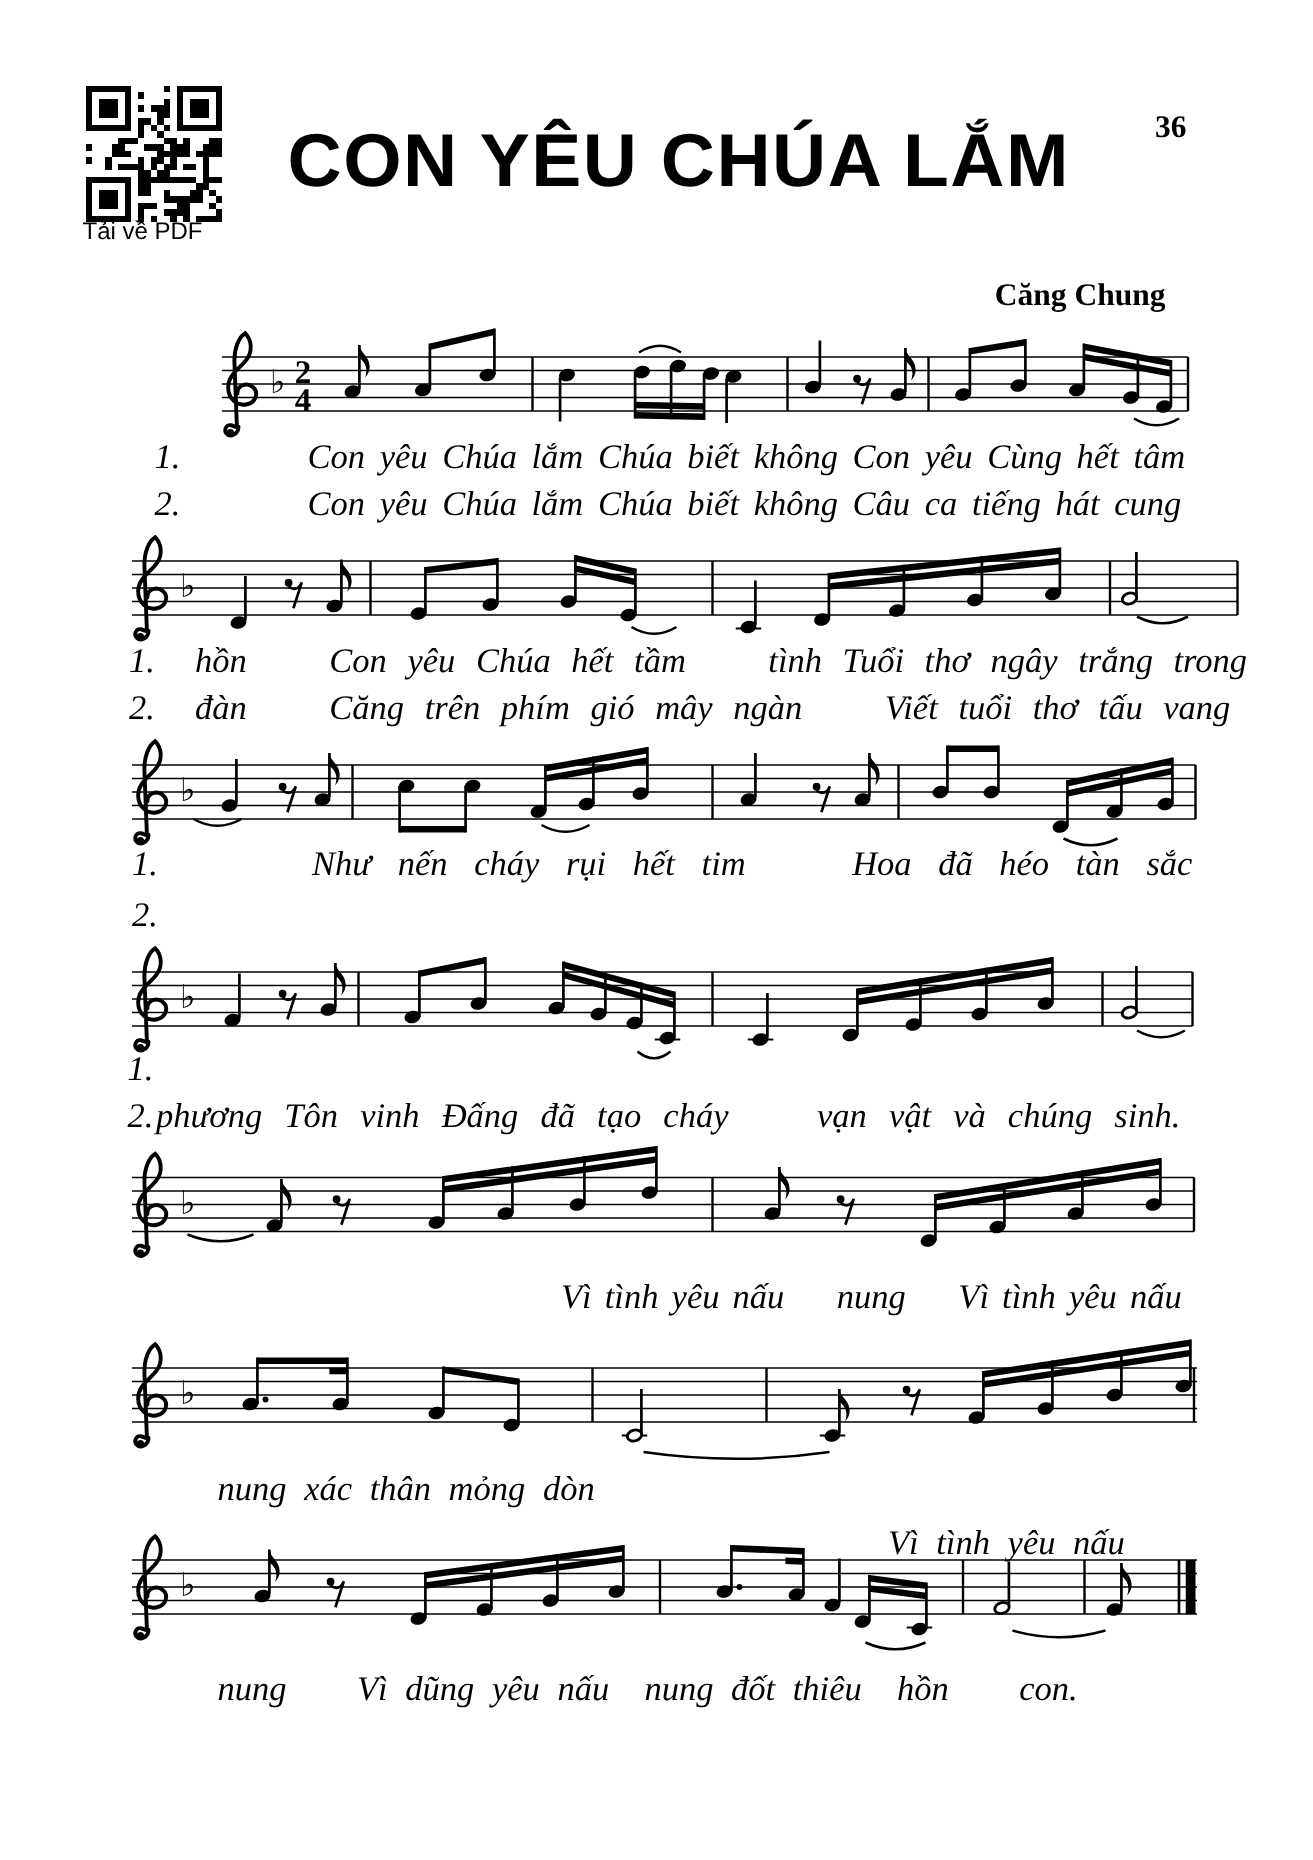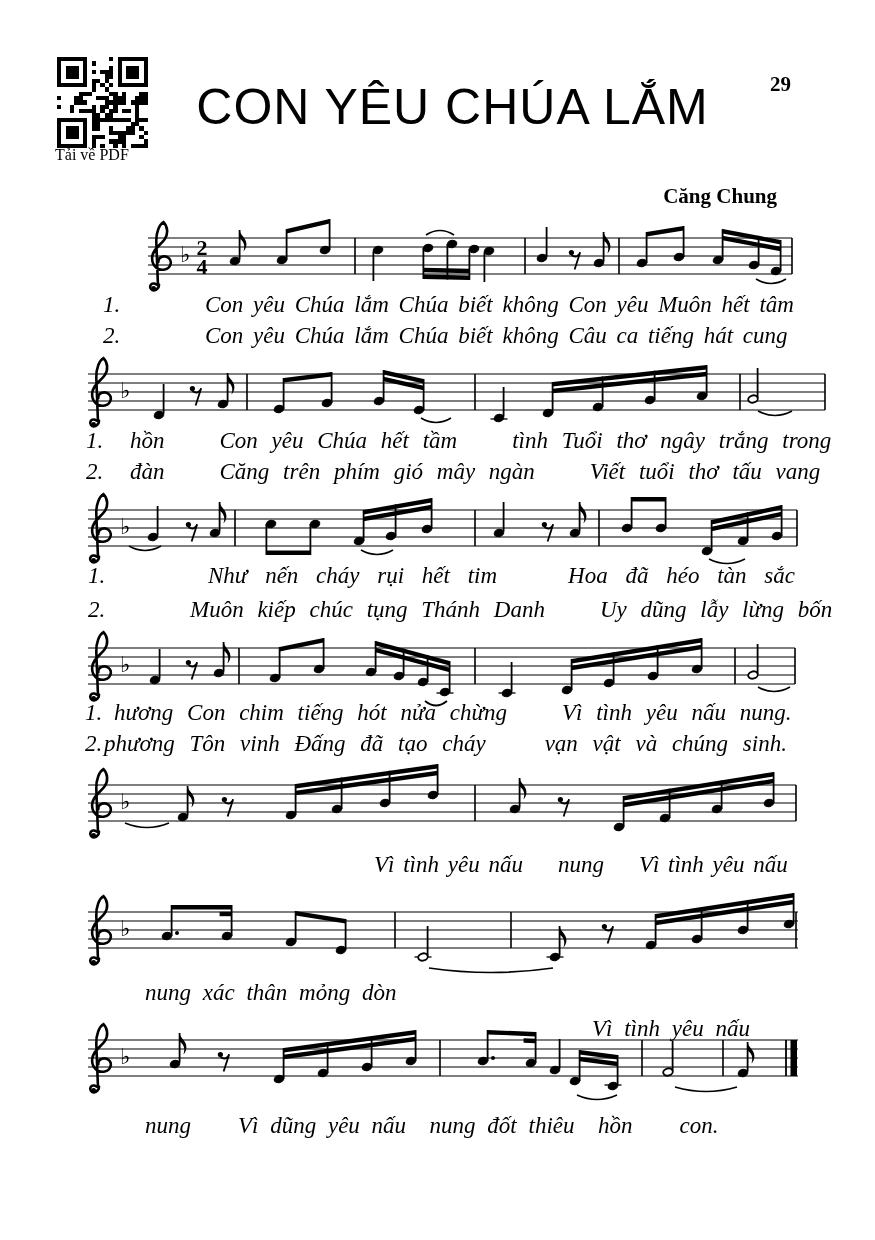--- a/index.html
+++ b/index.html
@@ -7,7 +7,7 @@
         font-family:"Liberation Serif","DejaVu Serif",serif;overflow:hidden;}
   .title{position:absolute;left:90px;right:60px;top:78px;text-align:center;
          font-family:"Liberation Sans","DejaVu Sans",sans-serif;font-size:50px;
-         letter-spacing:1px;white-space:nowrap;font-weight:400;}
+         letter-spacing:1px;white-space:nowrap;font-weight:700;}
   .pagenum{position:absolute;left:770px;top:72px;font-weight:bold;font-size:21px;}
   .composer{position:absolute;right:98px;top:184px;font-weight:bold;font-size:21px;}
   .qr{position:absolute;left:57px;top:57px;width:91px;height:91px;cursor:pointer;}

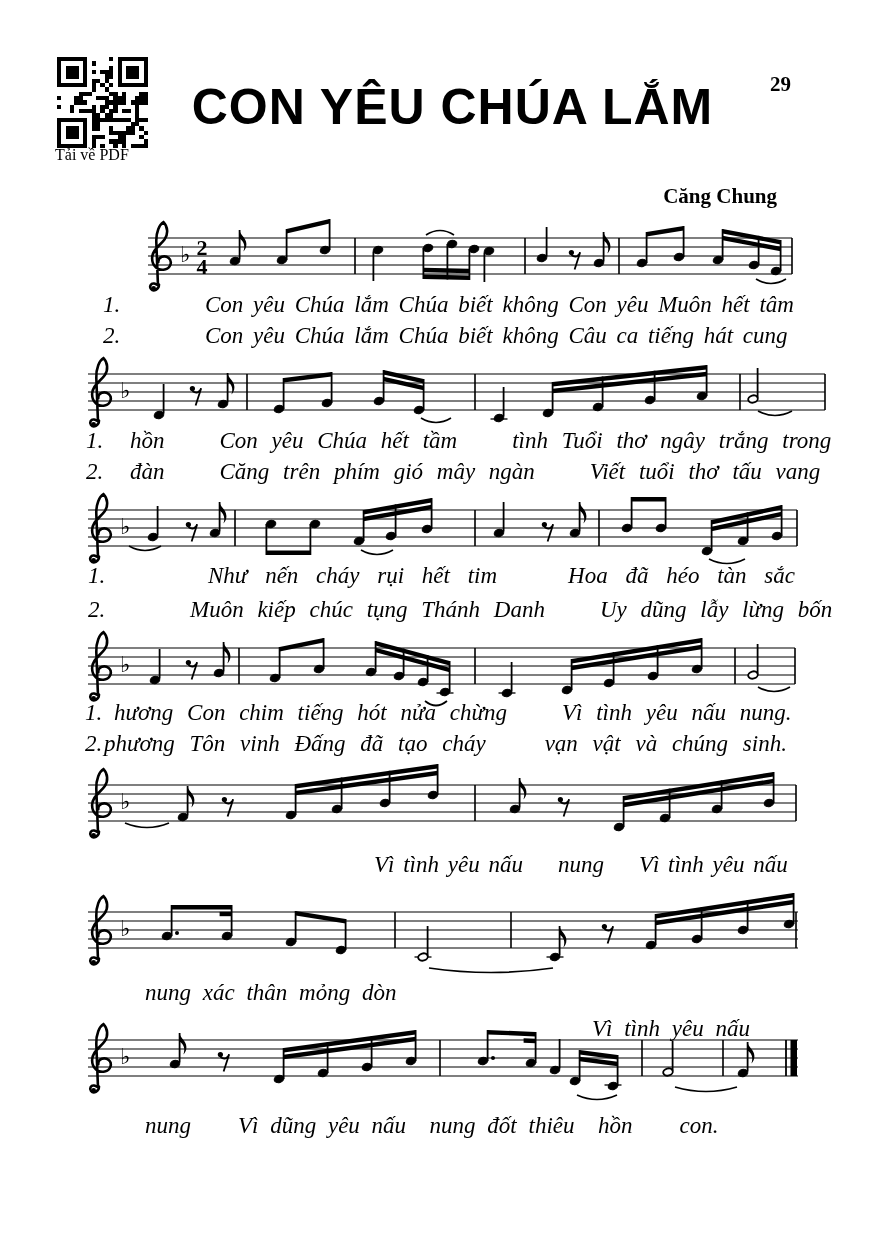--- a/index.html
+++ b/index.html
@@ -169,7 +169,7 @@
   <div class="qrcap">Tải về PDF</div>
 
   <div class="title">CON YÊU CHÚA LẮM</div>
-  <div class="pagenum">29</div>
+  <div class="pagenum">36</div>
   <div class="composer">Căng Chung</div>
 
   <svg id="sys0" class="sys" viewBox="0 0 790 92">

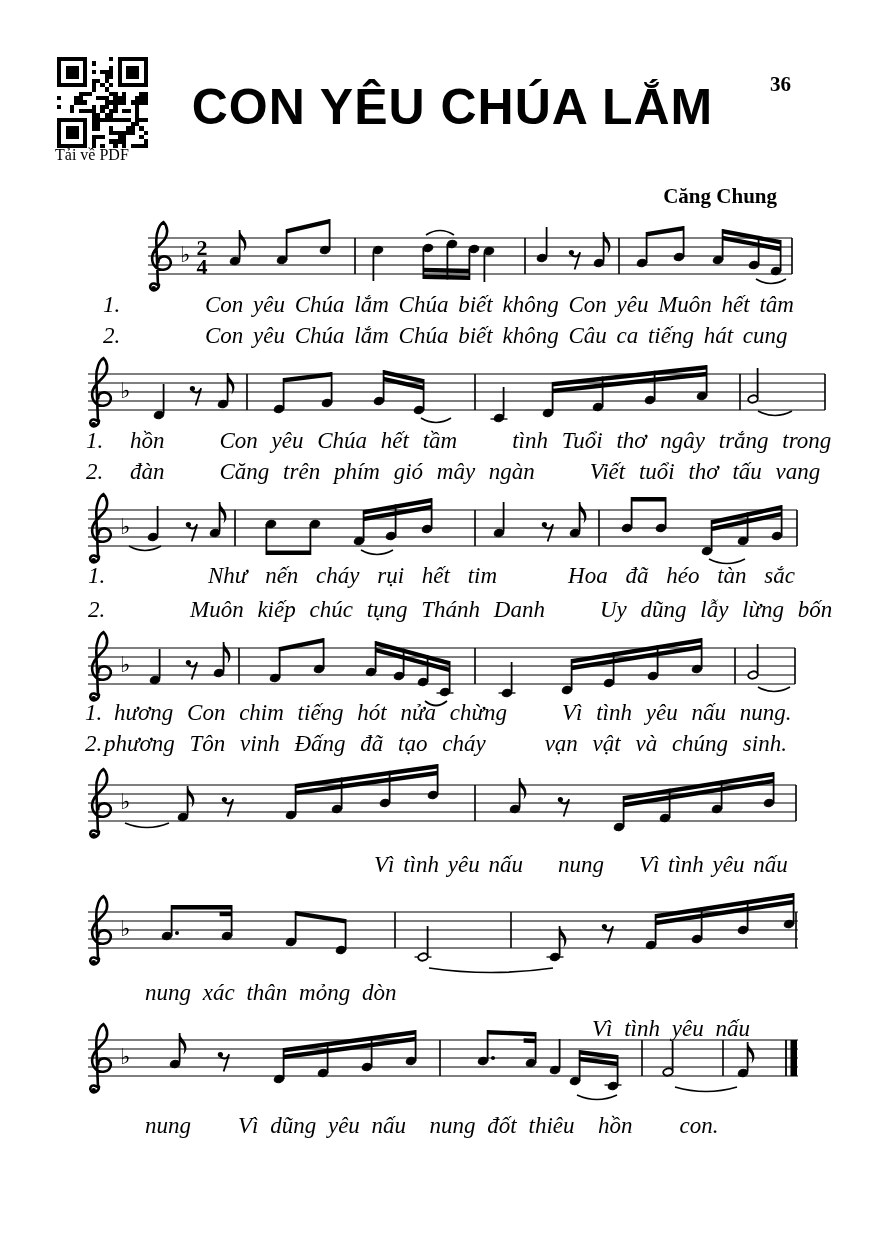--- a/index.html
+++ b/index.html
@@ -11,7 +11,7 @@
   .pagenum{position:absolute;left:770px;top:72px;font-weight:bold;font-size:21px;}
   .composer{position:absolute;right:98px;top:184px;font-weight:bold;font-size:21px;}
   .qr{position:absolute;left:57px;top:57px;width:91px;height:91px;cursor:pointer;}
-  .qrcap{position:absolute;left:55px;top:146px;font-family:Liberation Serif, serif;
+  .qrcap{position:absolute;left:55px;top:146px;font-family:Liberation Sans, sans-serif;
          font-size:16px;cursor:pointer;}
   .sys{position:absolute;left:85px;width:790px;height:92px;}
   #sys0{top:214px}#sys1{top:350px}#sys2{top:486px}#sys3{top:624px}

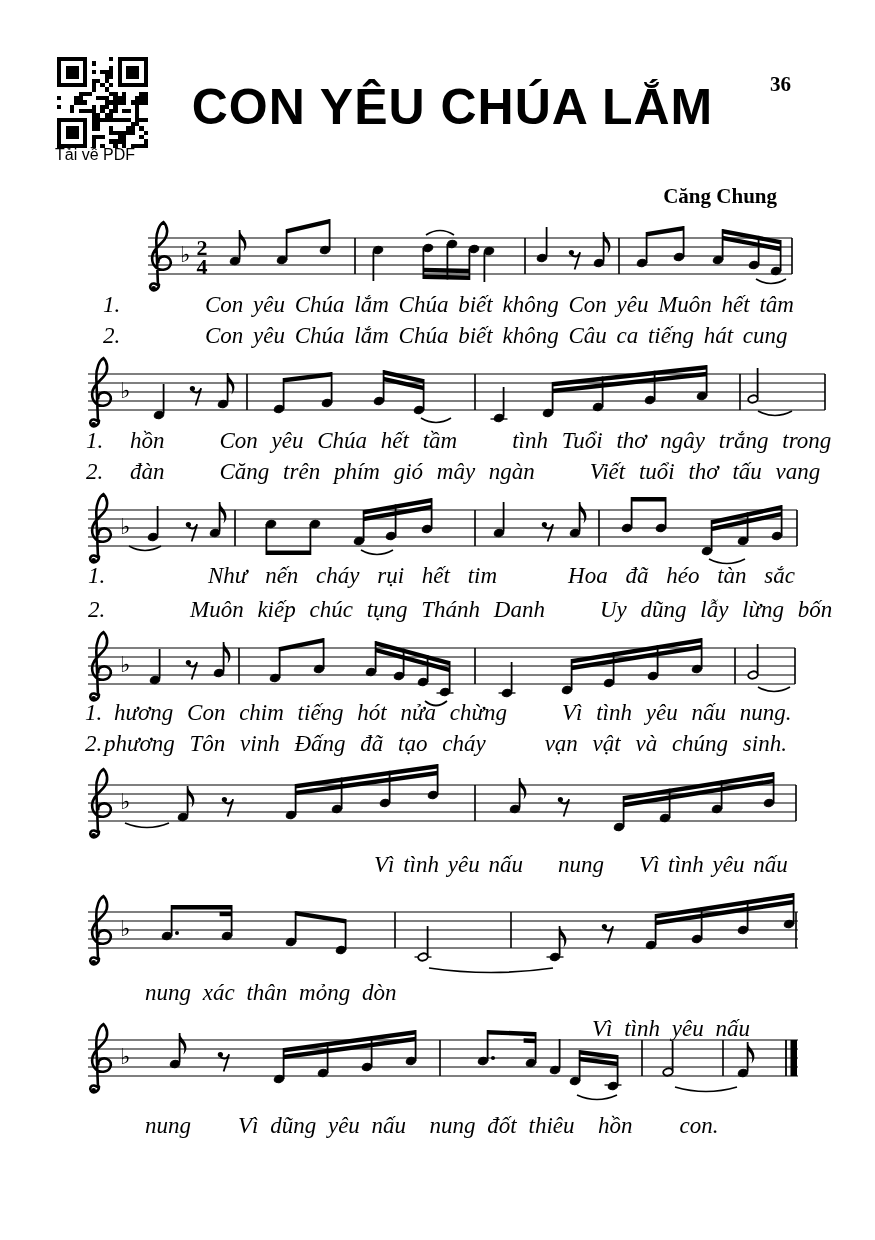--- a/index.html
+++ b/index.html
@@ -533,7 +533,7 @@
     </svg>
 
   <span id="n1a" class="vnum">1.</span>
-  <span id="l1a" class="lyr">Con yêu Chúa lắm Chúa biết không Con yêu Muôn hết tâm</span>
+  <span id="l1a" class="lyr">Con yêu Chúa lắm Chúa biết không Con yêu Cùng hết tâm</span>
   <span id="n1b" class="vnum">2.</span>
   <span id="l1b" class="lyr">Con yêu Chúa lắm Chúa biết không Câu ca tiếng hát cung</span>
 

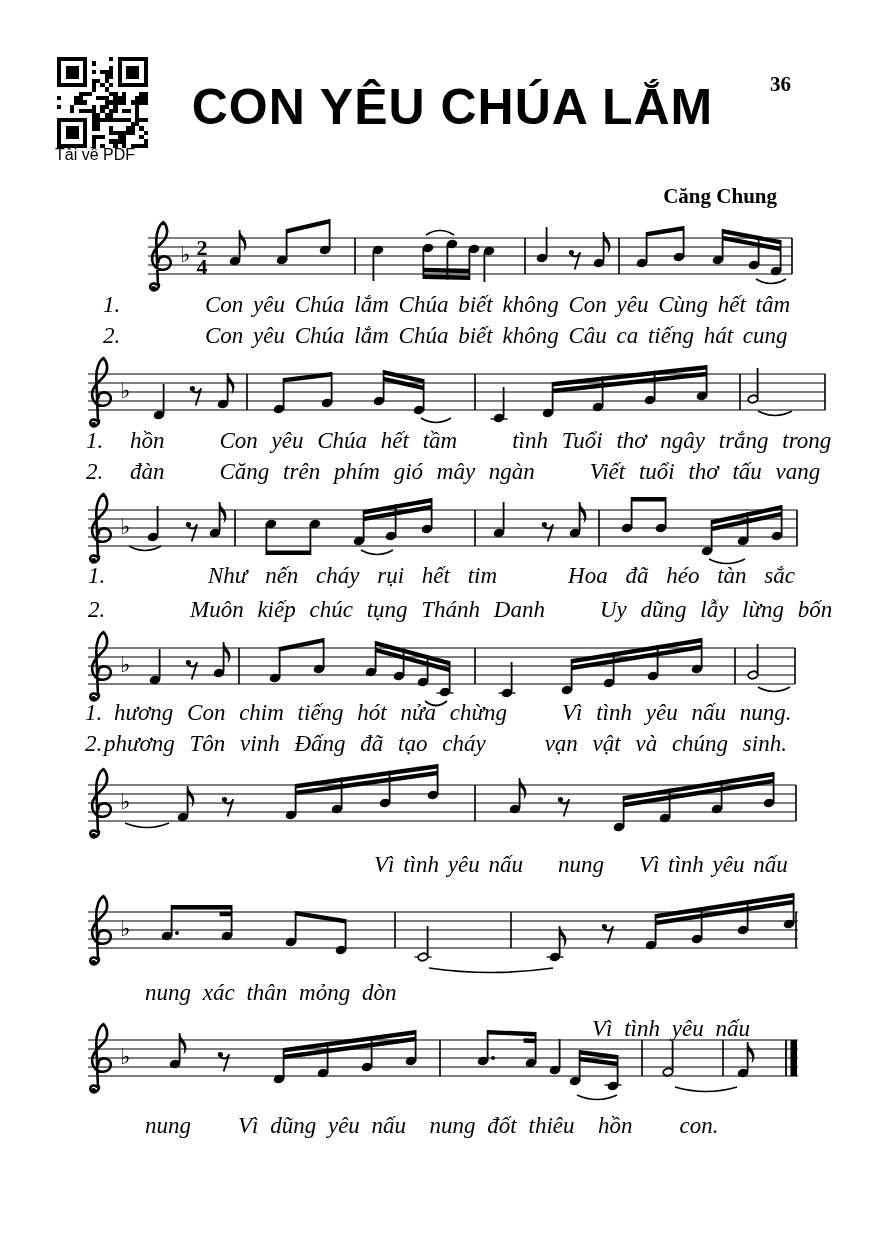--- a/index.html
+++ b/index.html
@@ -545,7 +545,6 @@
   <span id="n3a" class="vnum">1.</span>
   <span id="l3a" class="lyr">Như nến cháy rụi hết tim    Hoa đã héo tàn sắc</span>
   <span id="n3b" class="vnum">2.</span>
-  <span id="l3b" class="lyr">Muôn kiếp chúc tụng Thánh Danh    Uy dũng lẫy lừng bốn</span>
 
   <span id="n4a" class="vnum">1.</span>
   <span id="l4a" class="lyr">hương Con chim tiếng hót nửa chừng    Vì tình yêu nấu nung.</span>

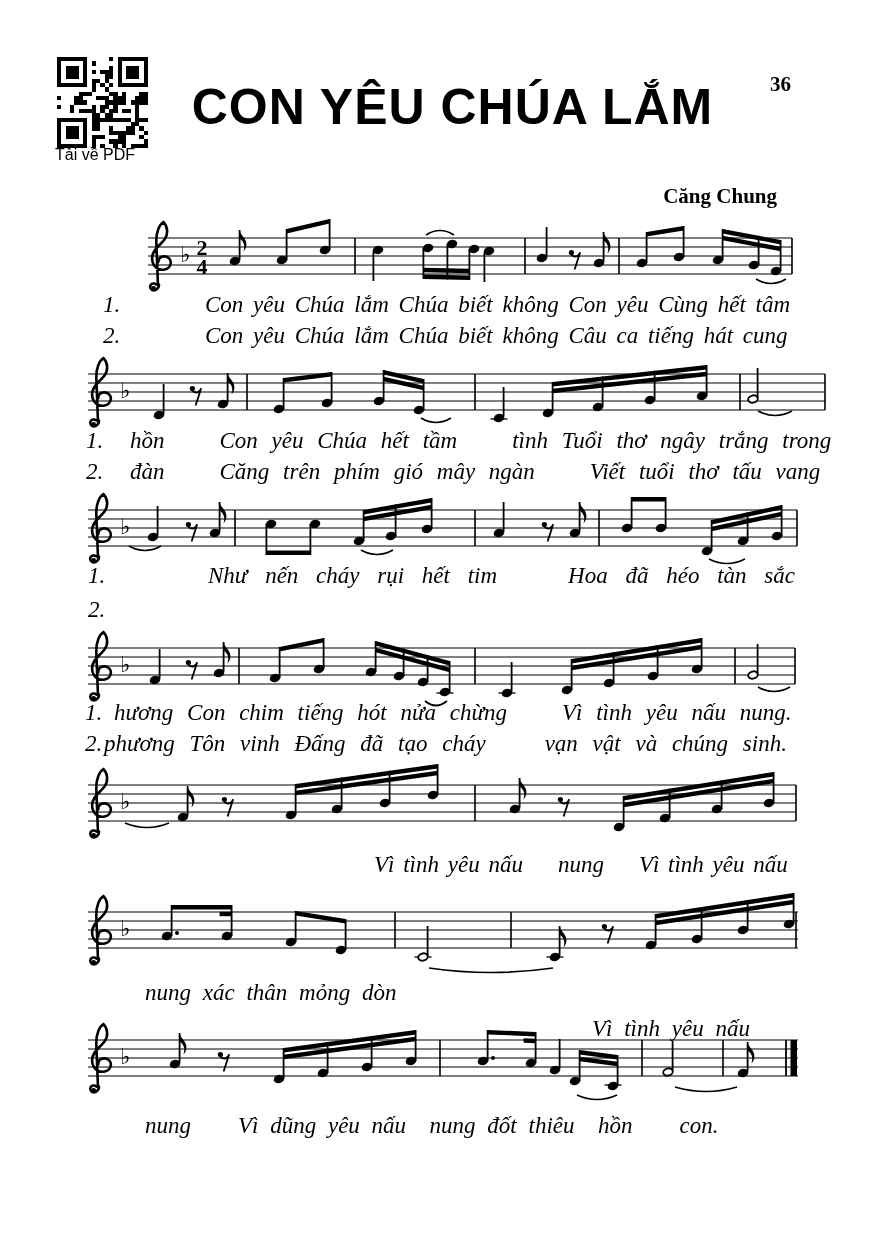--- a/index.html
+++ b/index.html
@@ -547,7 +547,6 @@
   <span id="n3b" class="vnum">2.</span>
 
   <span id="n4a" class="vnum">1.</span>
-  <span id="l4a" class="lyr">hương Con chim tiếng hót nửa chừng    Vì tình yêu nấu nung.</span>
   <span id="n4b" class="vnum">2.</span>
   <span id="l4b" class="lyr">phương Tôn vinh Đấng đã tạo cháy    vạn vật và chúng sinh.</span>
 

